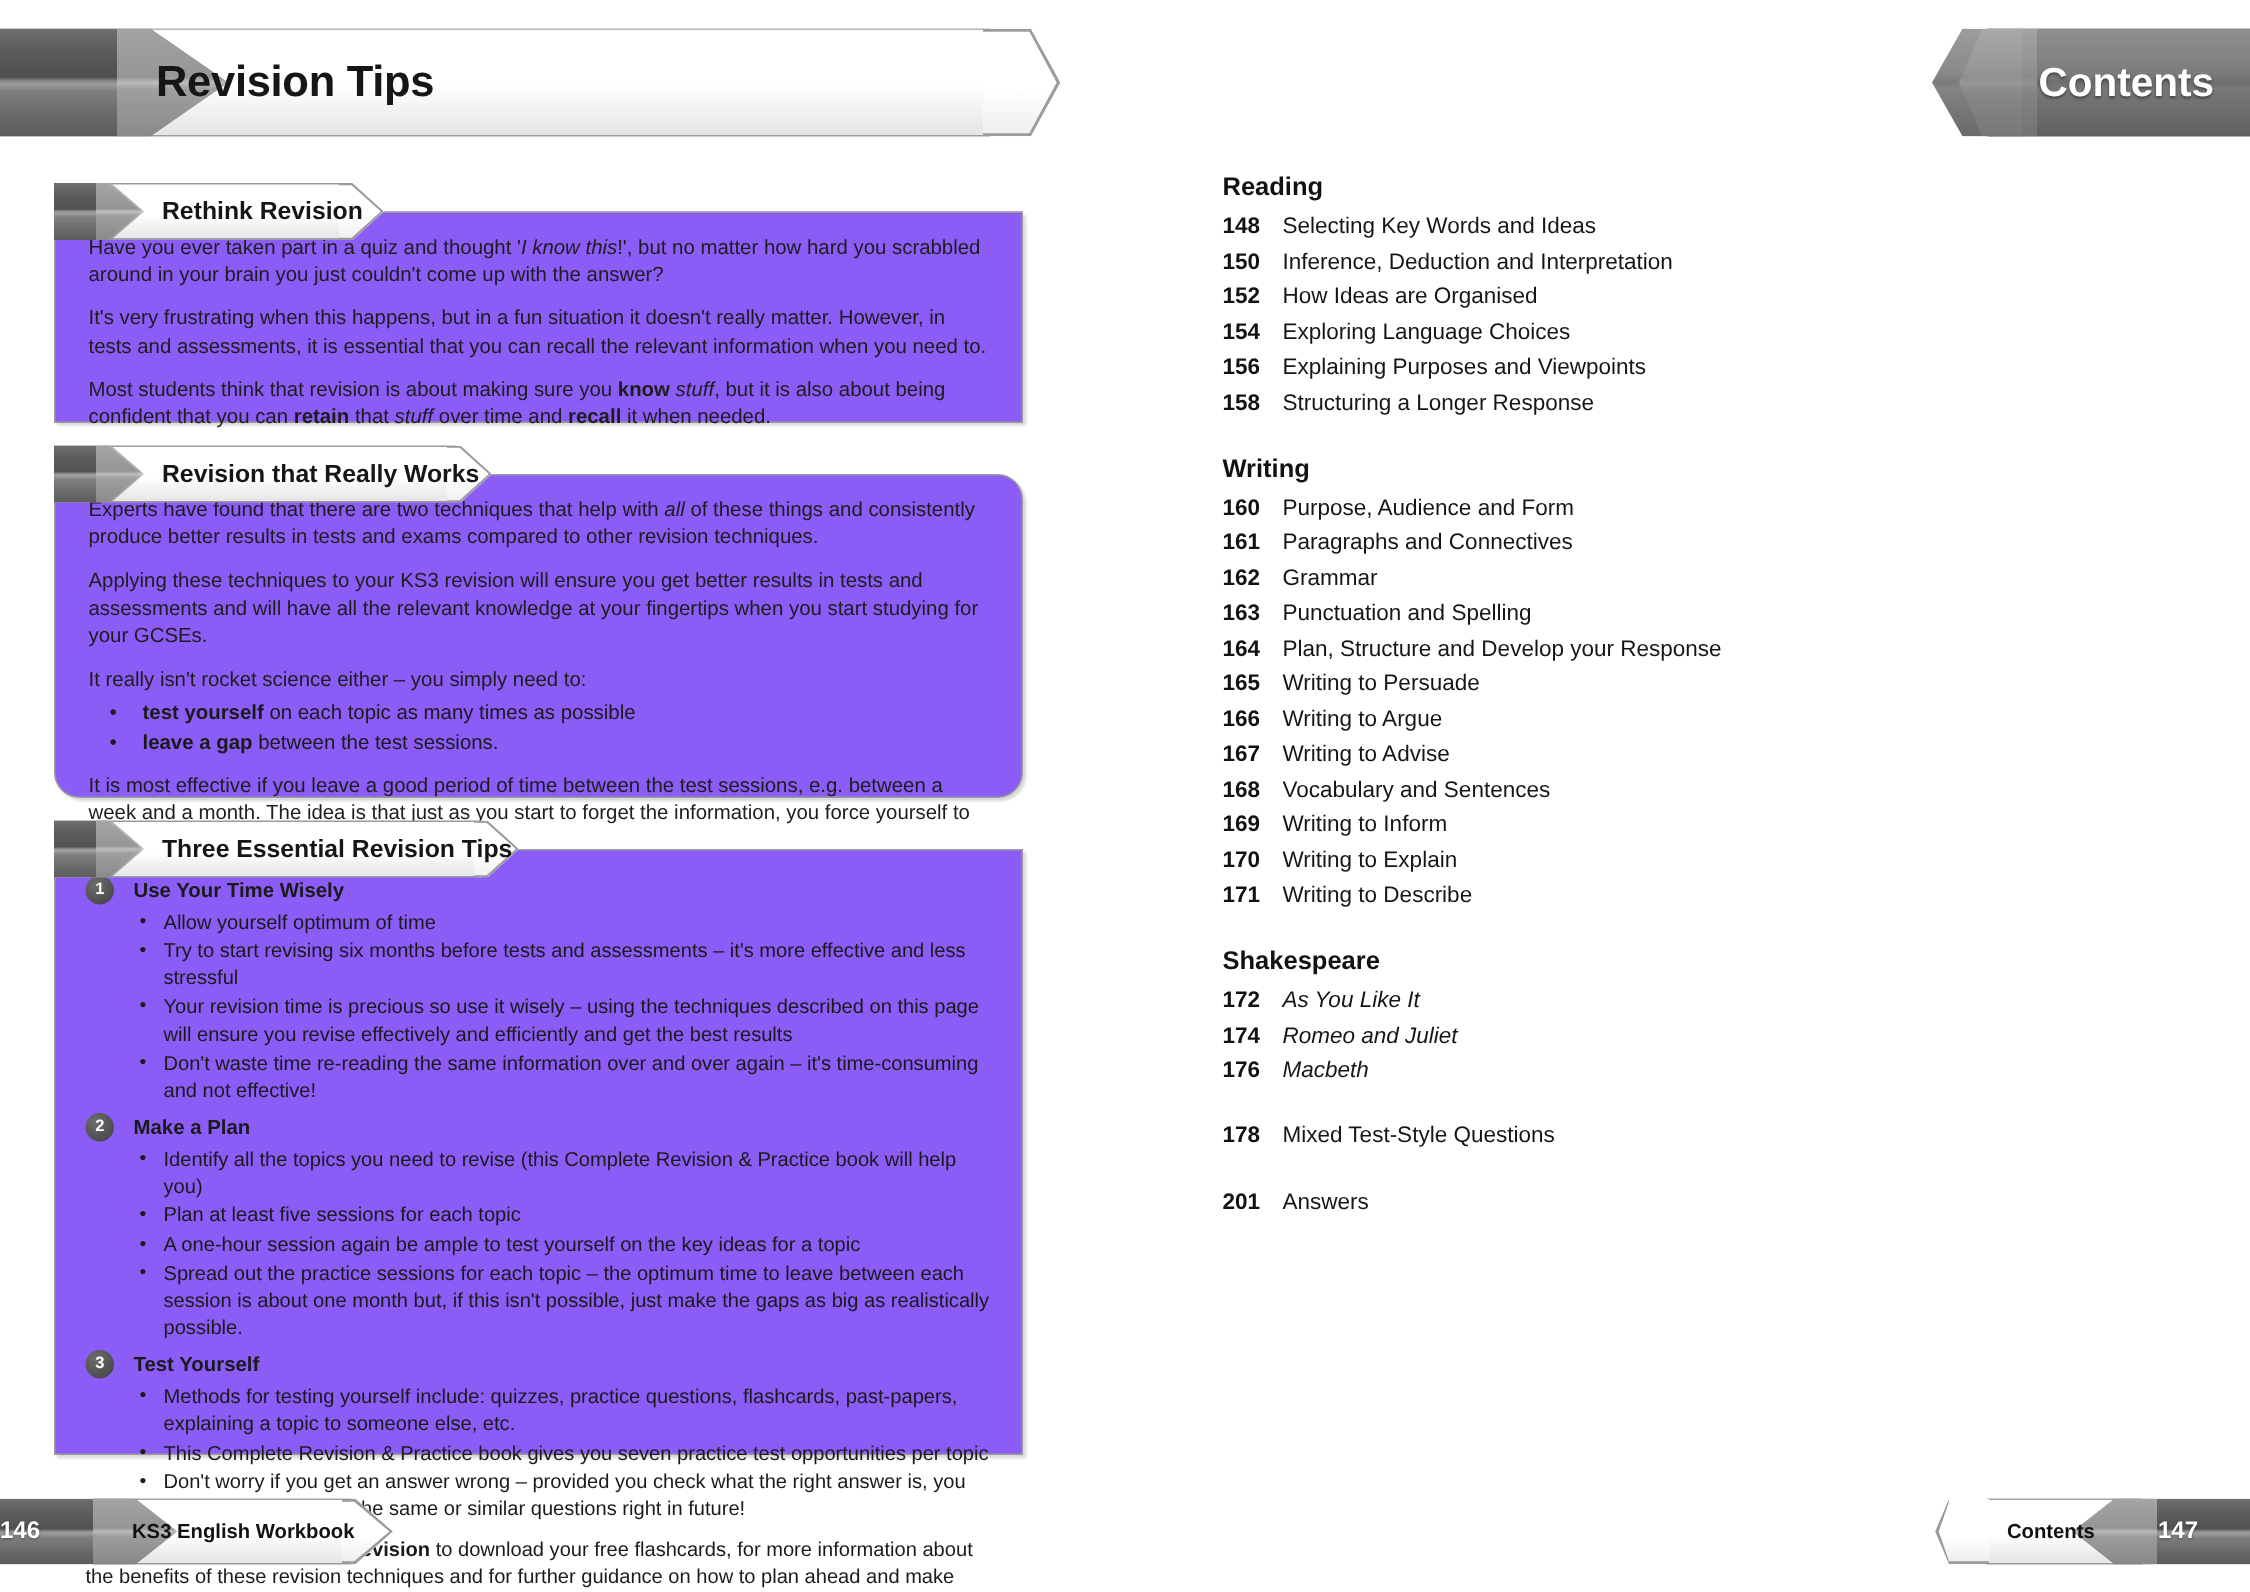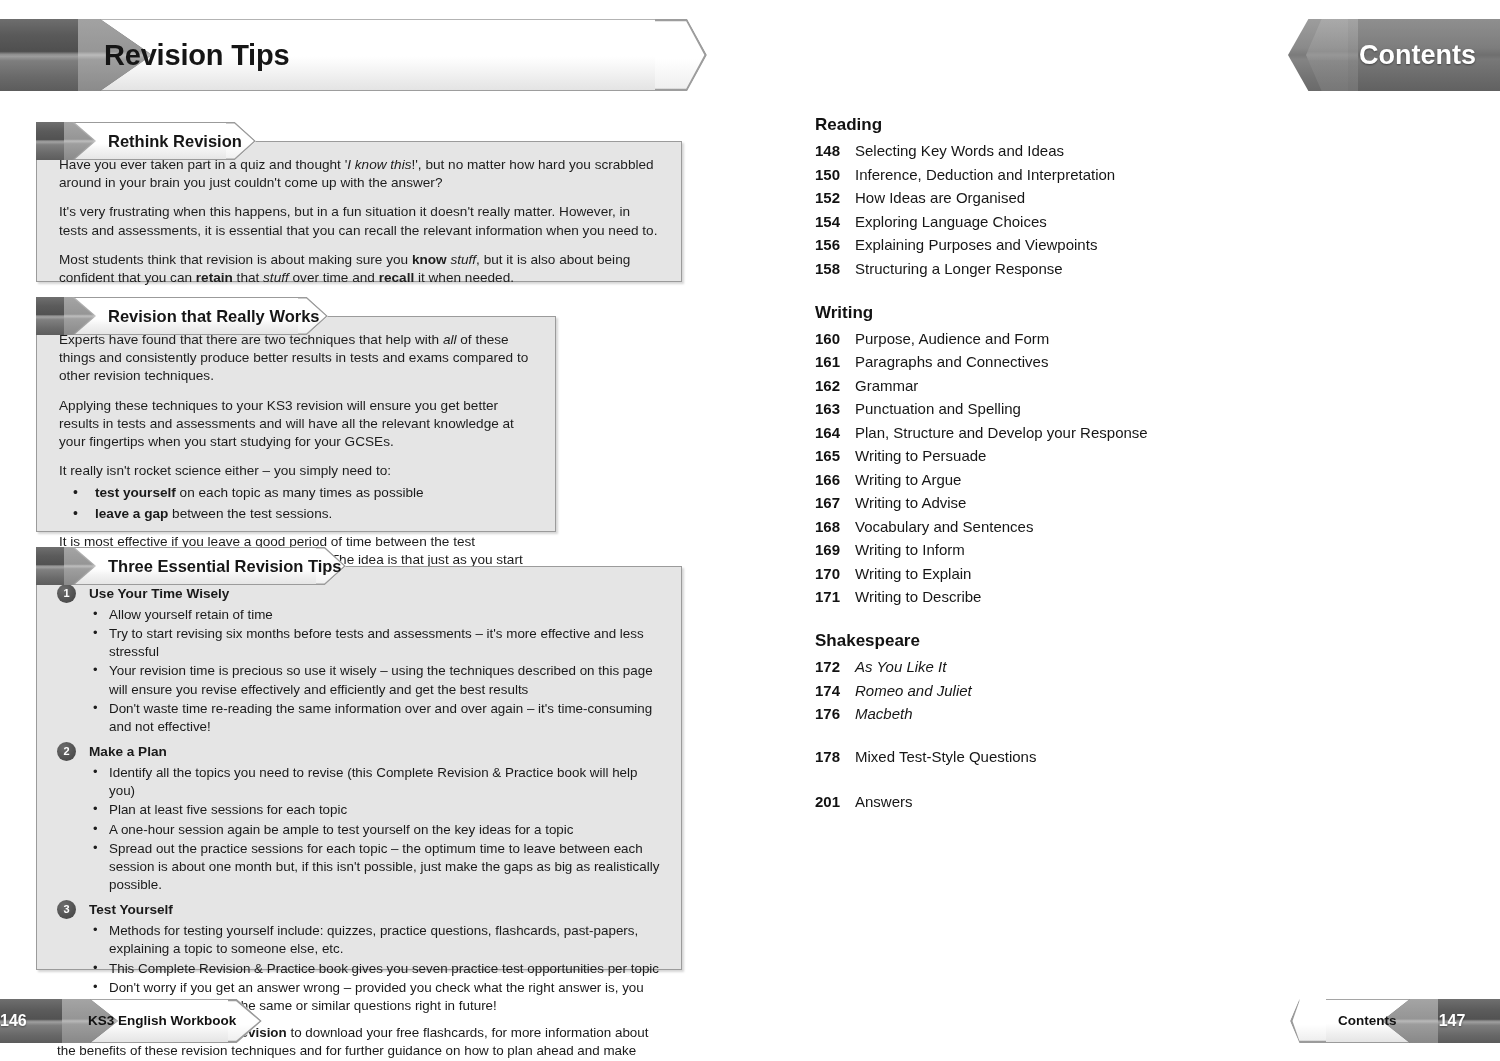--- a/index.html
+++ b/index.html
@@ -81,7 +81,7 @@
   .panel{
     position:absolute;left:36px;
     border:1px solid #9b9b9b;
-    background:#e5e5e5;
+    background:#8b5cf6;
     box-sizing:border-box;
     box-shadow:2px 2px 2px rgba(0,0,0,.16);
   }

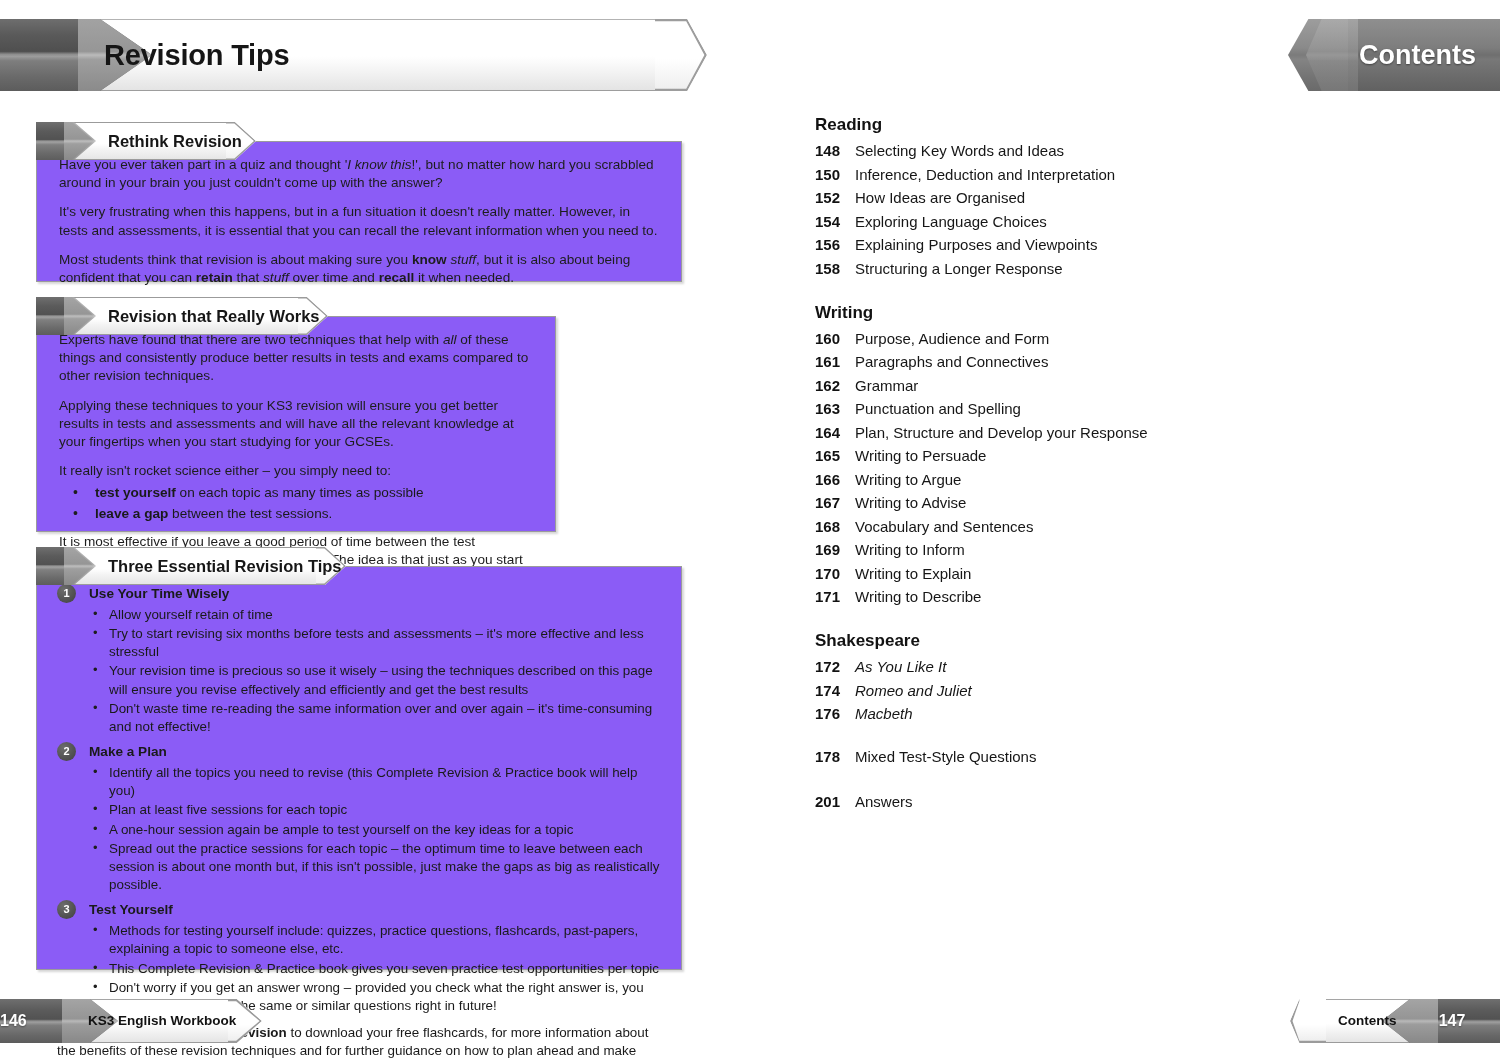--- a/index.html
+++ b/index.html
@@ -285,7 +285,7 @@
     <div class="tab-label">Rethink Revision</div>
   </div>
 
-  <div class="panel" style="top:316px;width:520px;height:216px;">
+  <div class="panel" style="top:316px;width:646px;height:216px;border-radius:17px;">
     <div class="panel-body">
       <p>Experts have found that there are two techniques that help with <i>all</i> of these things and consistently produce better results in tests and exams compared to other revision techniques.</p>
       <p>Applying these techniques to your KS3 revision will ensure you get better results in tests and assessments and will have all the relevant knowledge at your fingertips when you start studying for your GCSEs.</p>

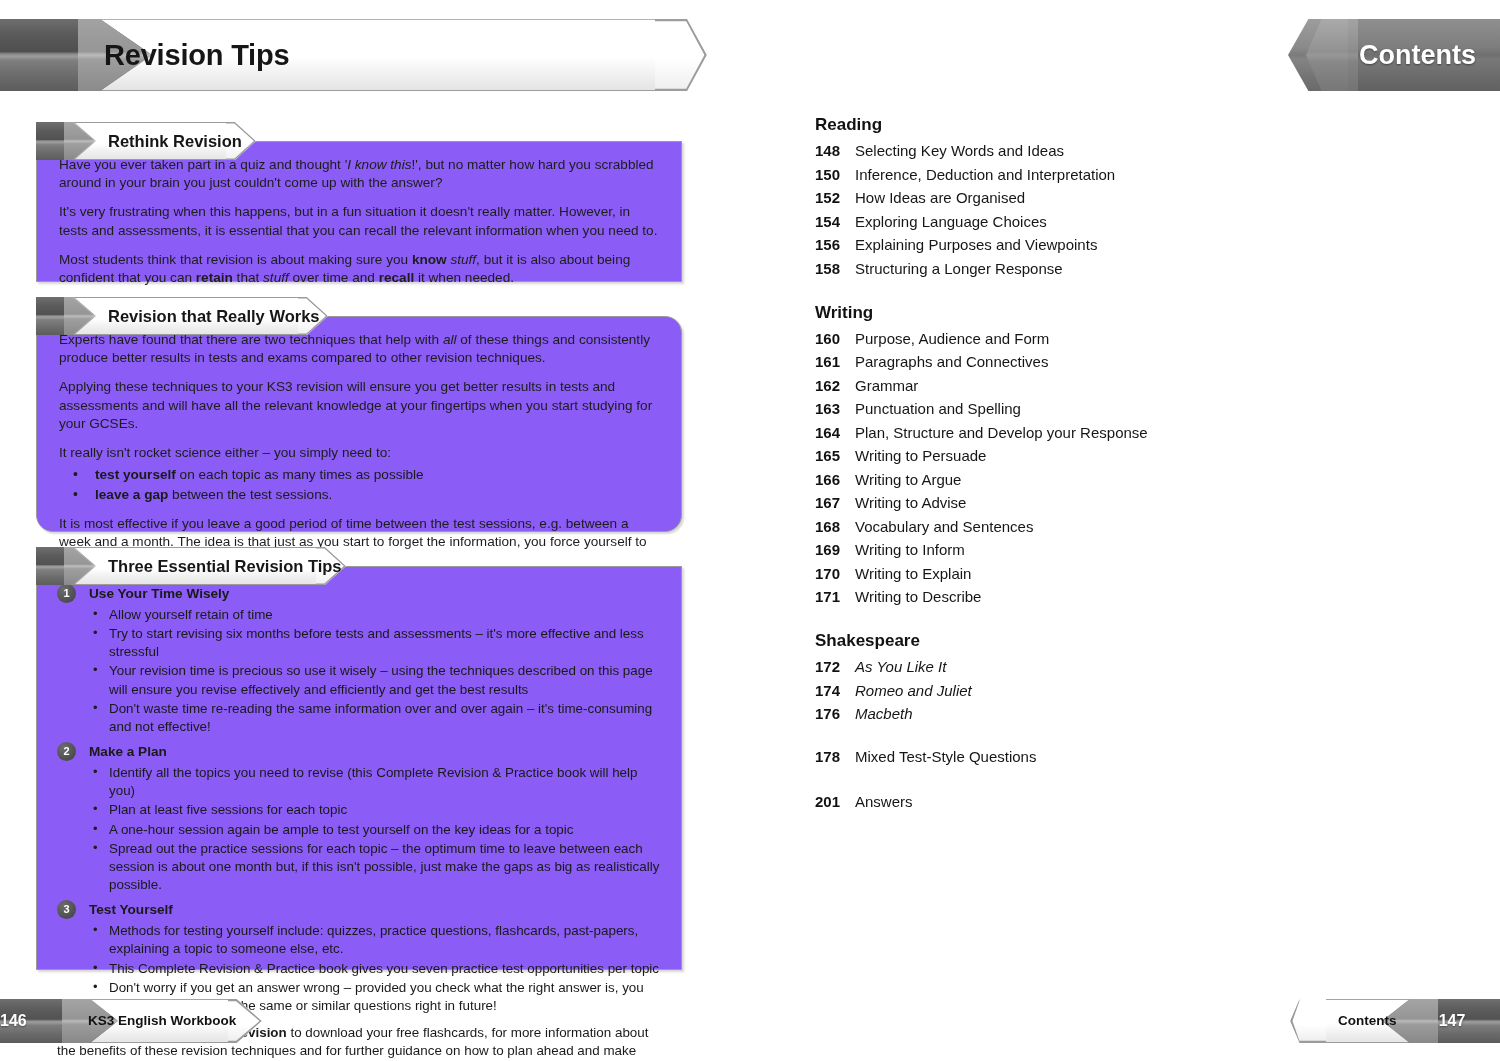--- a/index.html
+++ b/index.html
@@ -314,7 +314,7 @@
           <span>Use Your Time Wisely</span>
         </div>
         <ul class="tip-list">
-          <li>Allow yourself retain of time</li>
+          <li>Allow yourself optimum of time</li>
           <li>Try to start revising six months before tests and assessments – it's more effective and less stressful</li>
           <li>Your revision time is precious so use it wisely – using the techniques described on this page will ensure you revise effectively and efficiently and get the best results</li>
           <li>Don't waste time re-reading the same information over and over again – it's time-consuming and not effective!</li>

